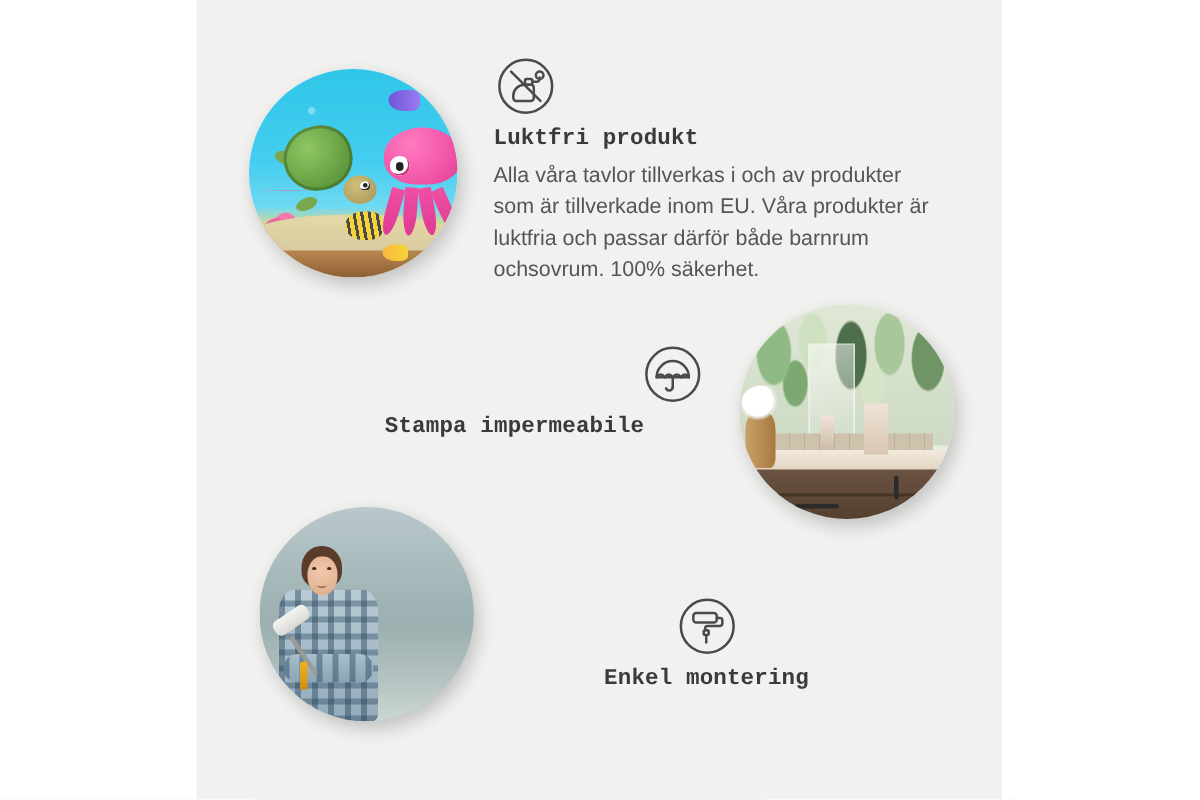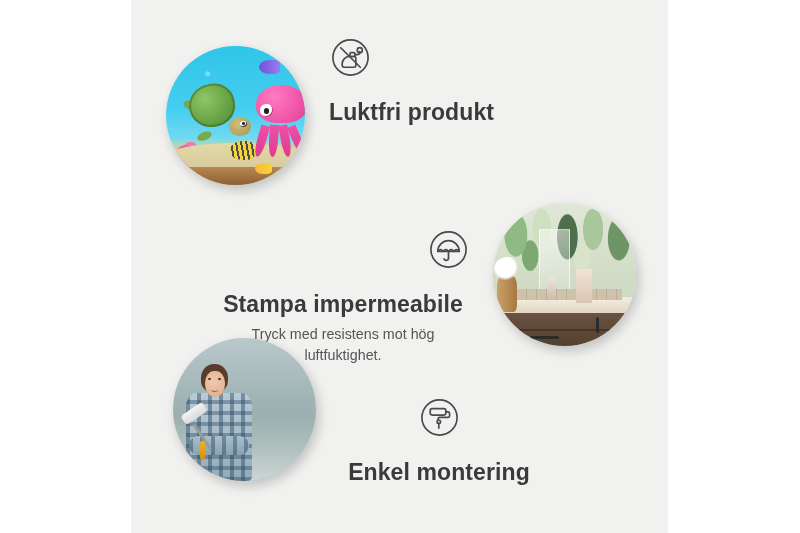--- a/index.html
+++ b/index.html
@@ -39,8 +39,8 @@
   .ftext.center .ficon { margin-left:auto; margin-right:auto; }
 
   .ftitle {
-    font-size:23px; font-weight:bold; color:#3a3a3a;
-    margin-top:20px; letter-spacing:.1px;
+    font-size:15px; font-weight:bold; color:#3a3a3a;
+    margin-top:5px; letter-spacing:.1px;font-family:Liberation Mono, monospace;
   }
   .fdesc {
     font-size:14.3px; color:#555555; line-height:1.47;

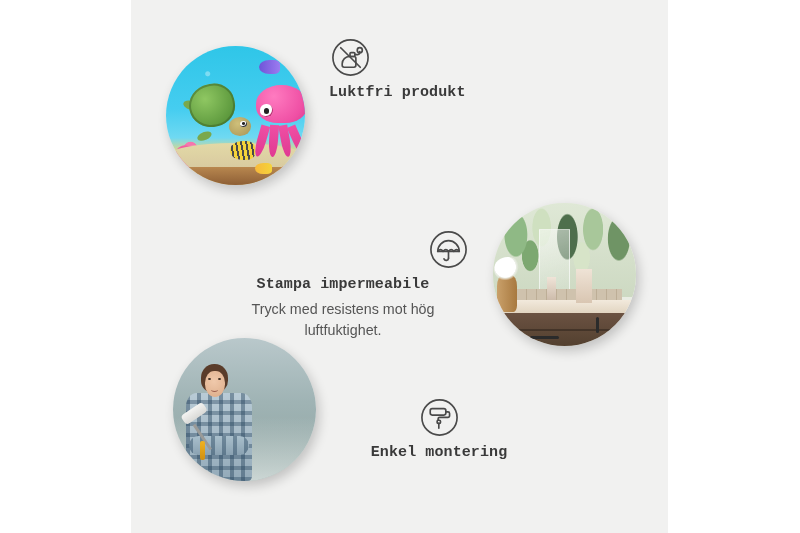--- a/index.html
+++ b/index.html
@@ -313,6 +313,7 @@
         <line class="ic-stroke" x1="12" y1="12" x2="32" y2="32"></line>
       </svg>
       <div class="ftitle">Luktfri produkt</div>
+      <div class="fdesc">Alla våra tavlor tillverkas i och av produkter som är tillverkade inom EU. Våra produkter är luktfria och passar därför både barnrum ochsovrum. 100% säkerhet.</div>
     </div>
   </div>
 

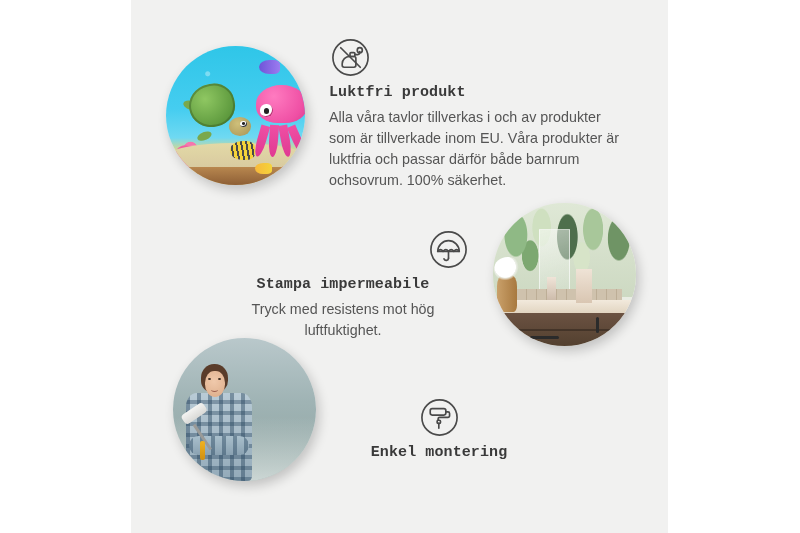--- a/index.html
+++ b/index.html
@@ -345,7 +345,6 @@
         <path class="ic-stroke" d="M22 31 a2.4 2.4 0 0 1 -4.6 .6"></path>
       </svg>
       <div class="ftitle">Stampa impermeabile</div>
-      <div class="fdesc">Tryck med resistens mot hög luftfuktighet.</div>
     </div>
   </div>
 

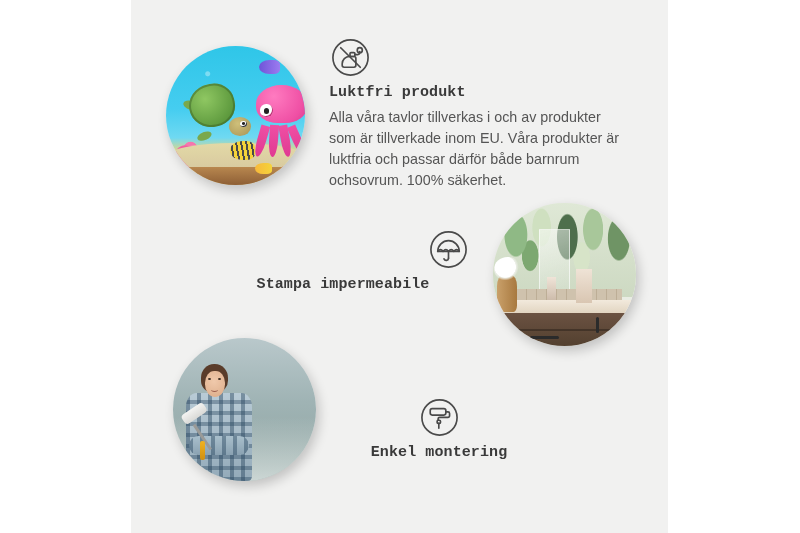--- a/index.html
+++ b/index.html
@@ -209,7 +209,7 @@
 
   
   #blk3-img  { left:173px; top:338px; width:143px; height:143px; }
-  #blk3-text { left:314px; top:396px; width:250px; }
+  #blk3-text { left:346px; top:396px; width:250px; }
 
   .forest { background:linear-gradient(180deg,#b9c8cb 0%, #9fb3b4 45%, #8ea3a0 100%); }
   .forest .trees {

